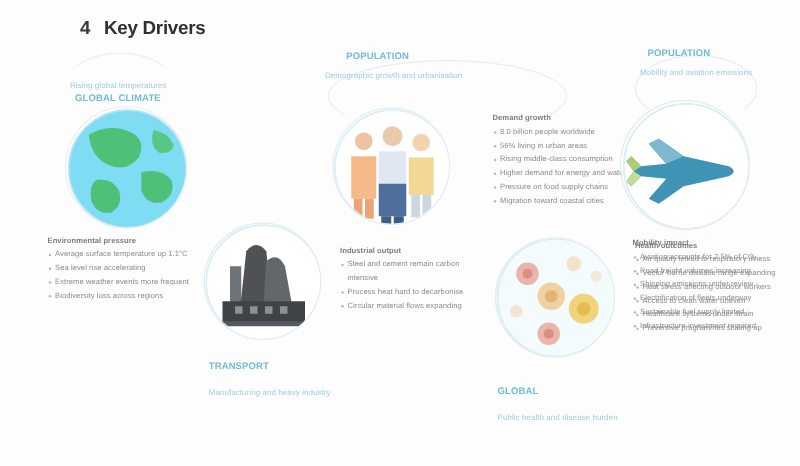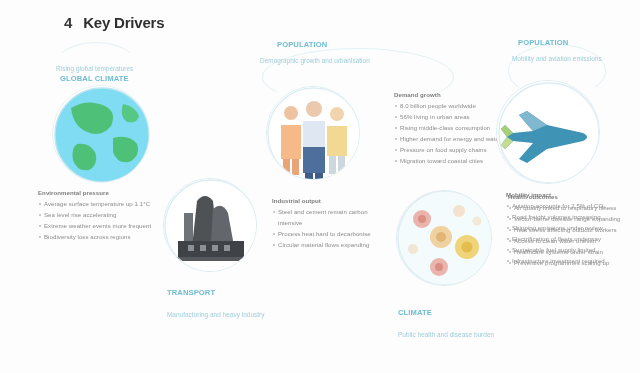--- a/index.html
+++ b/index.html
@@ -269,7 +269,7 @@
     </div>
   </div>
 
-  <div class="node-head" style="left:398px; top:308px;">CLIMATE</div>
+  <div class="node-head" style="left:398px; top:308px;">GLOBAL</div>
   <div class="node-sub" style="left:398px; top:330px; width:112px;">Public health and disease burden</div>
 
   <div class="textblock" style="left:508px; top:192px; width:122px;">

